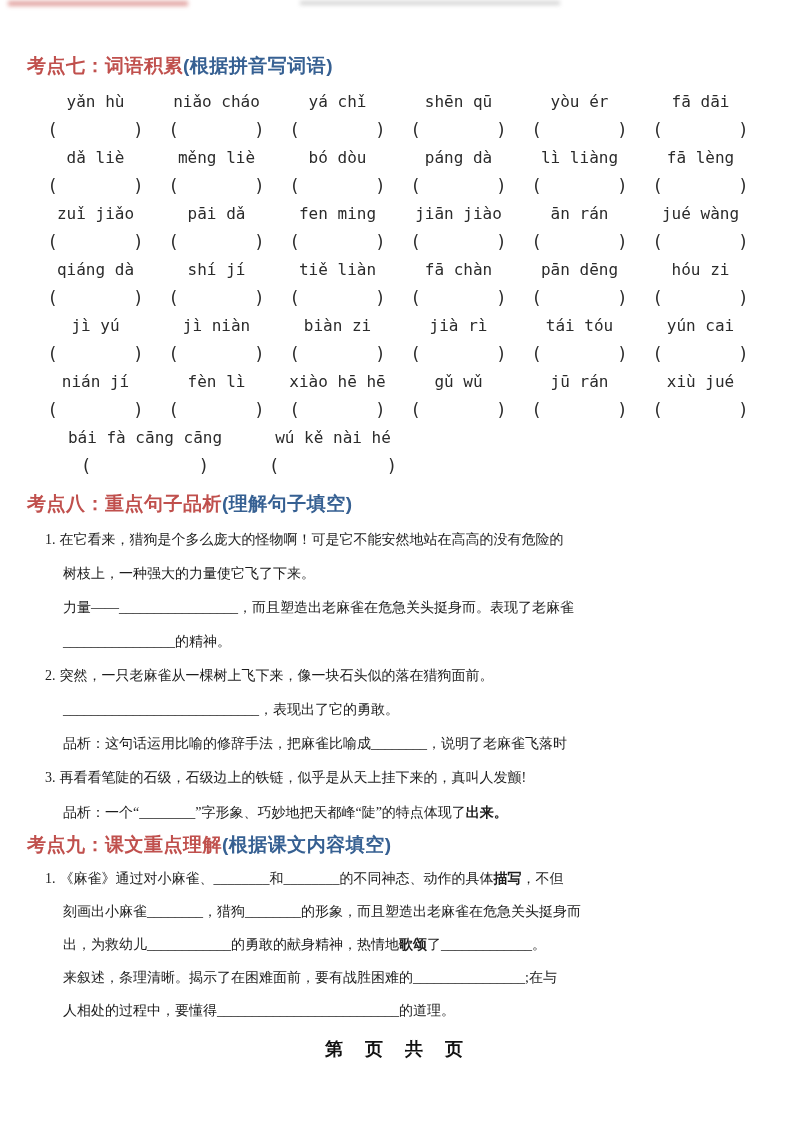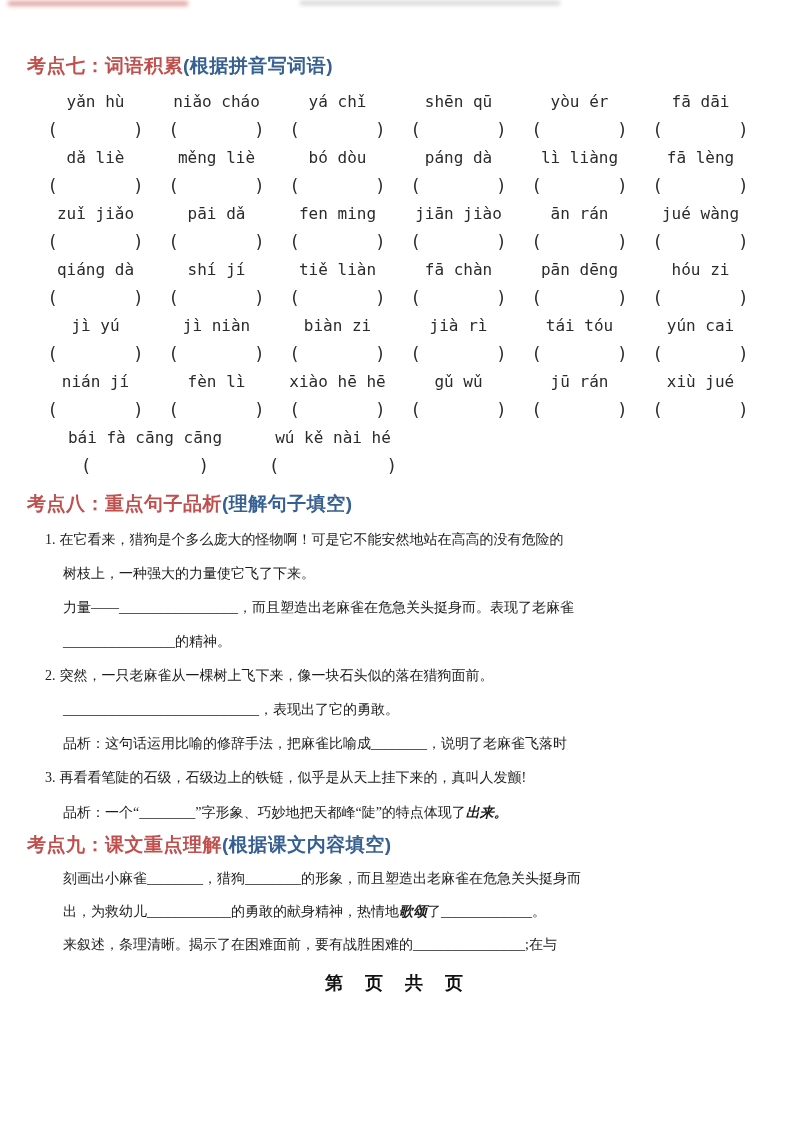--- a/index.html
+++ b/index.html
@@ -33,7 +33,7 @@
   .s9 .line{line-height:33px;}
   .first{text-indent:-18px;}
   .num{margin-right:4px;}
-  .hei{font-family:"Liberation Sans",sans-serif;font-weight:bold;font-style:italic;}
+  .hei{font-family:"Liberation Sans",sans-serif;font-weight:bold;}
   .footer{margin-top:10px;text-align:center;font-size:18px;font-weight:bold;
       letter-spacing:2px;color:#111;}
 </style>

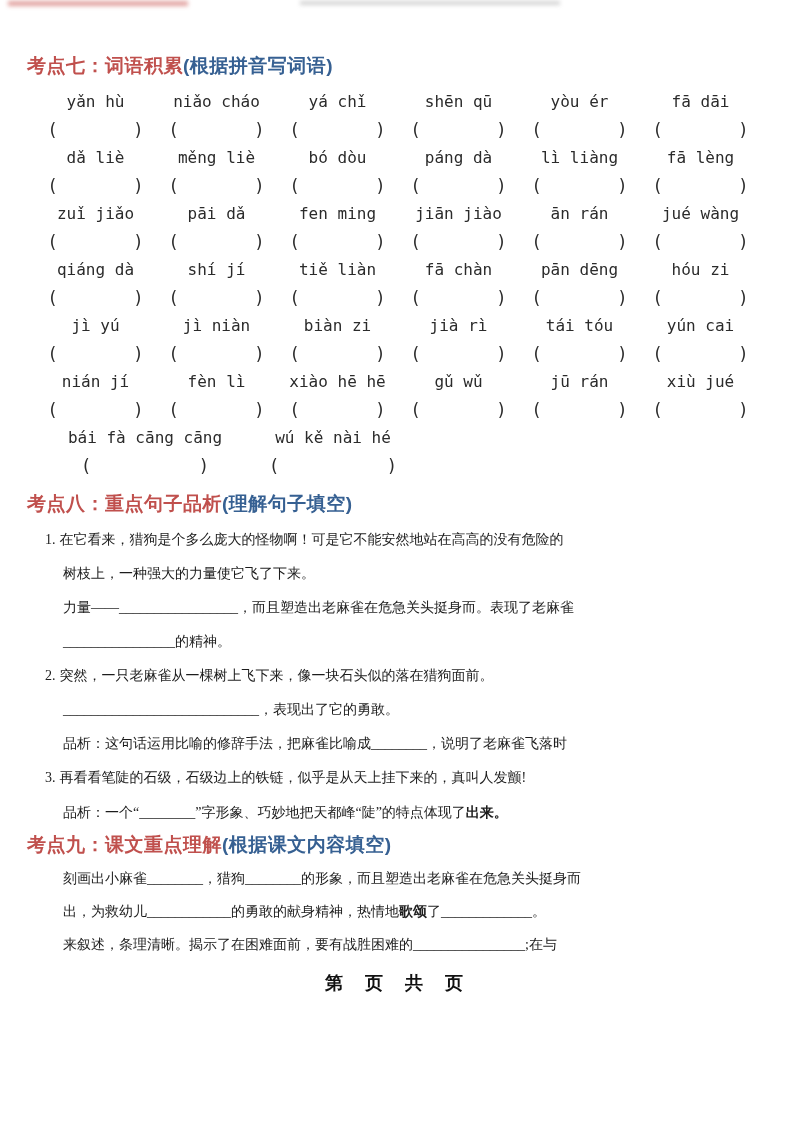--- a/index.html
+++ b/index.html
@@ -348,6 +348,7 @@
   <h2 class="sec s9h"><span class="red">考点九：课文重点理解</span><span class="blue">(根据课文内容填空)</span></h2>
 
   <div class="s9">
+    <div class="line first"><span class="num">1.</span><span>《麻雀》通过对小麻雀、________和________的不同神态、动作的具体</span><span class="hei">描写</span><span>，不但</span></div>
     <div class="line">刻画出小麻雀________，猎狗________的形象，而且塑造出老麻雀在危急关头挺身而</div>
     <div class="line"><span>出，为救幼儿____________的勇敢的献身精神，热情地</span><span class="hei">歌颂</span><span>了_____________。</span></div>
 

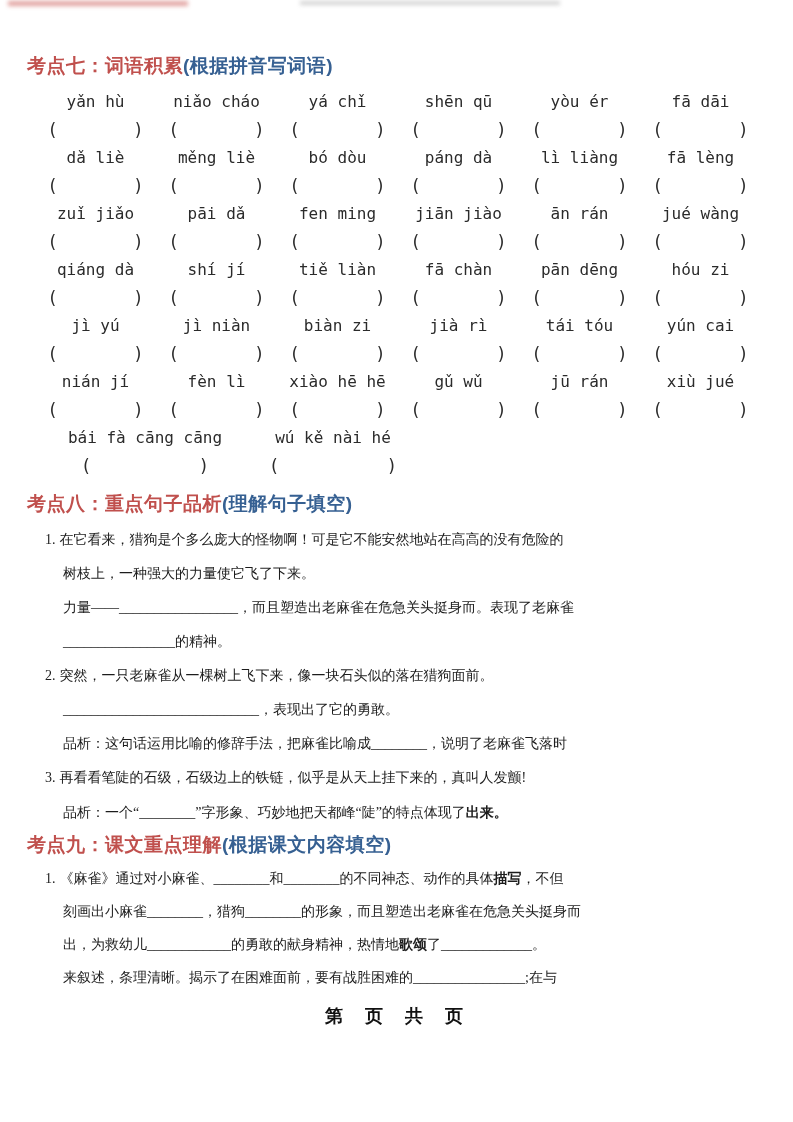--- a/index.html
+++ b/index.html
@@ -353,6 +353,7 @@
     <div class="line"><span>出，为救幼儿____________的勇敢的献身精神，热情地</span><span class="hei">歌颂</span><span>了_____________。</span></div>
 
     <div class="line">来叙述，条理清晰。揭示了在困难面前，要有战胜困难的________________;在与</div>
+    <div class="line">人相处的过程中，要懂得__________________________的道理。</div>
   </div>
 
   <div class="footer">第　页　共　页</div>

